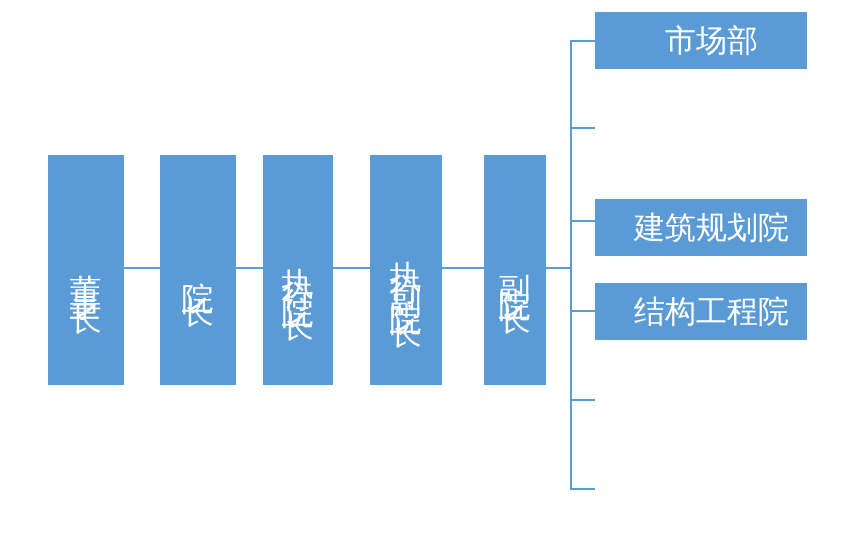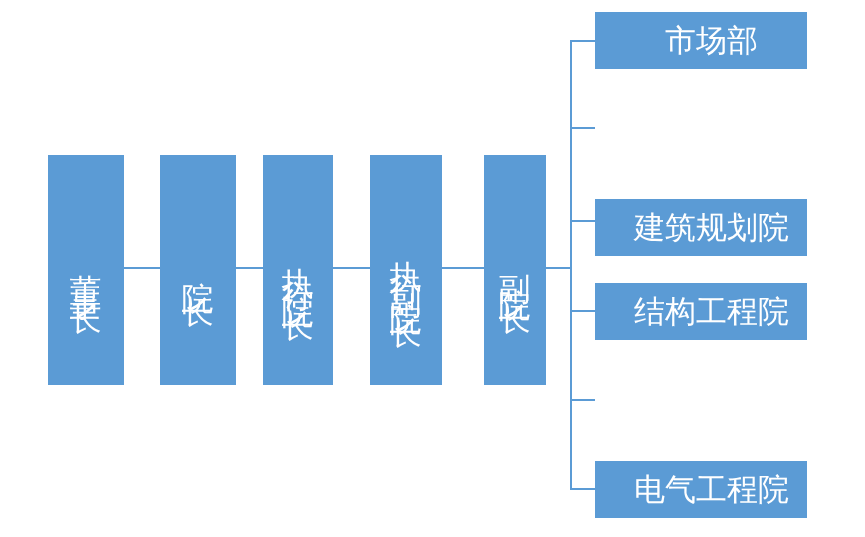--- a/index.html
+++ b/index.html
@@ -126,9 +126,6 @@
   <div class="box dept-box d4">
     <span>结构工程院</span>
   </div>
-  <div class="box dept-box d6">
-    <span>电气工程院</span>
-  </div>
 
 </div>
 

